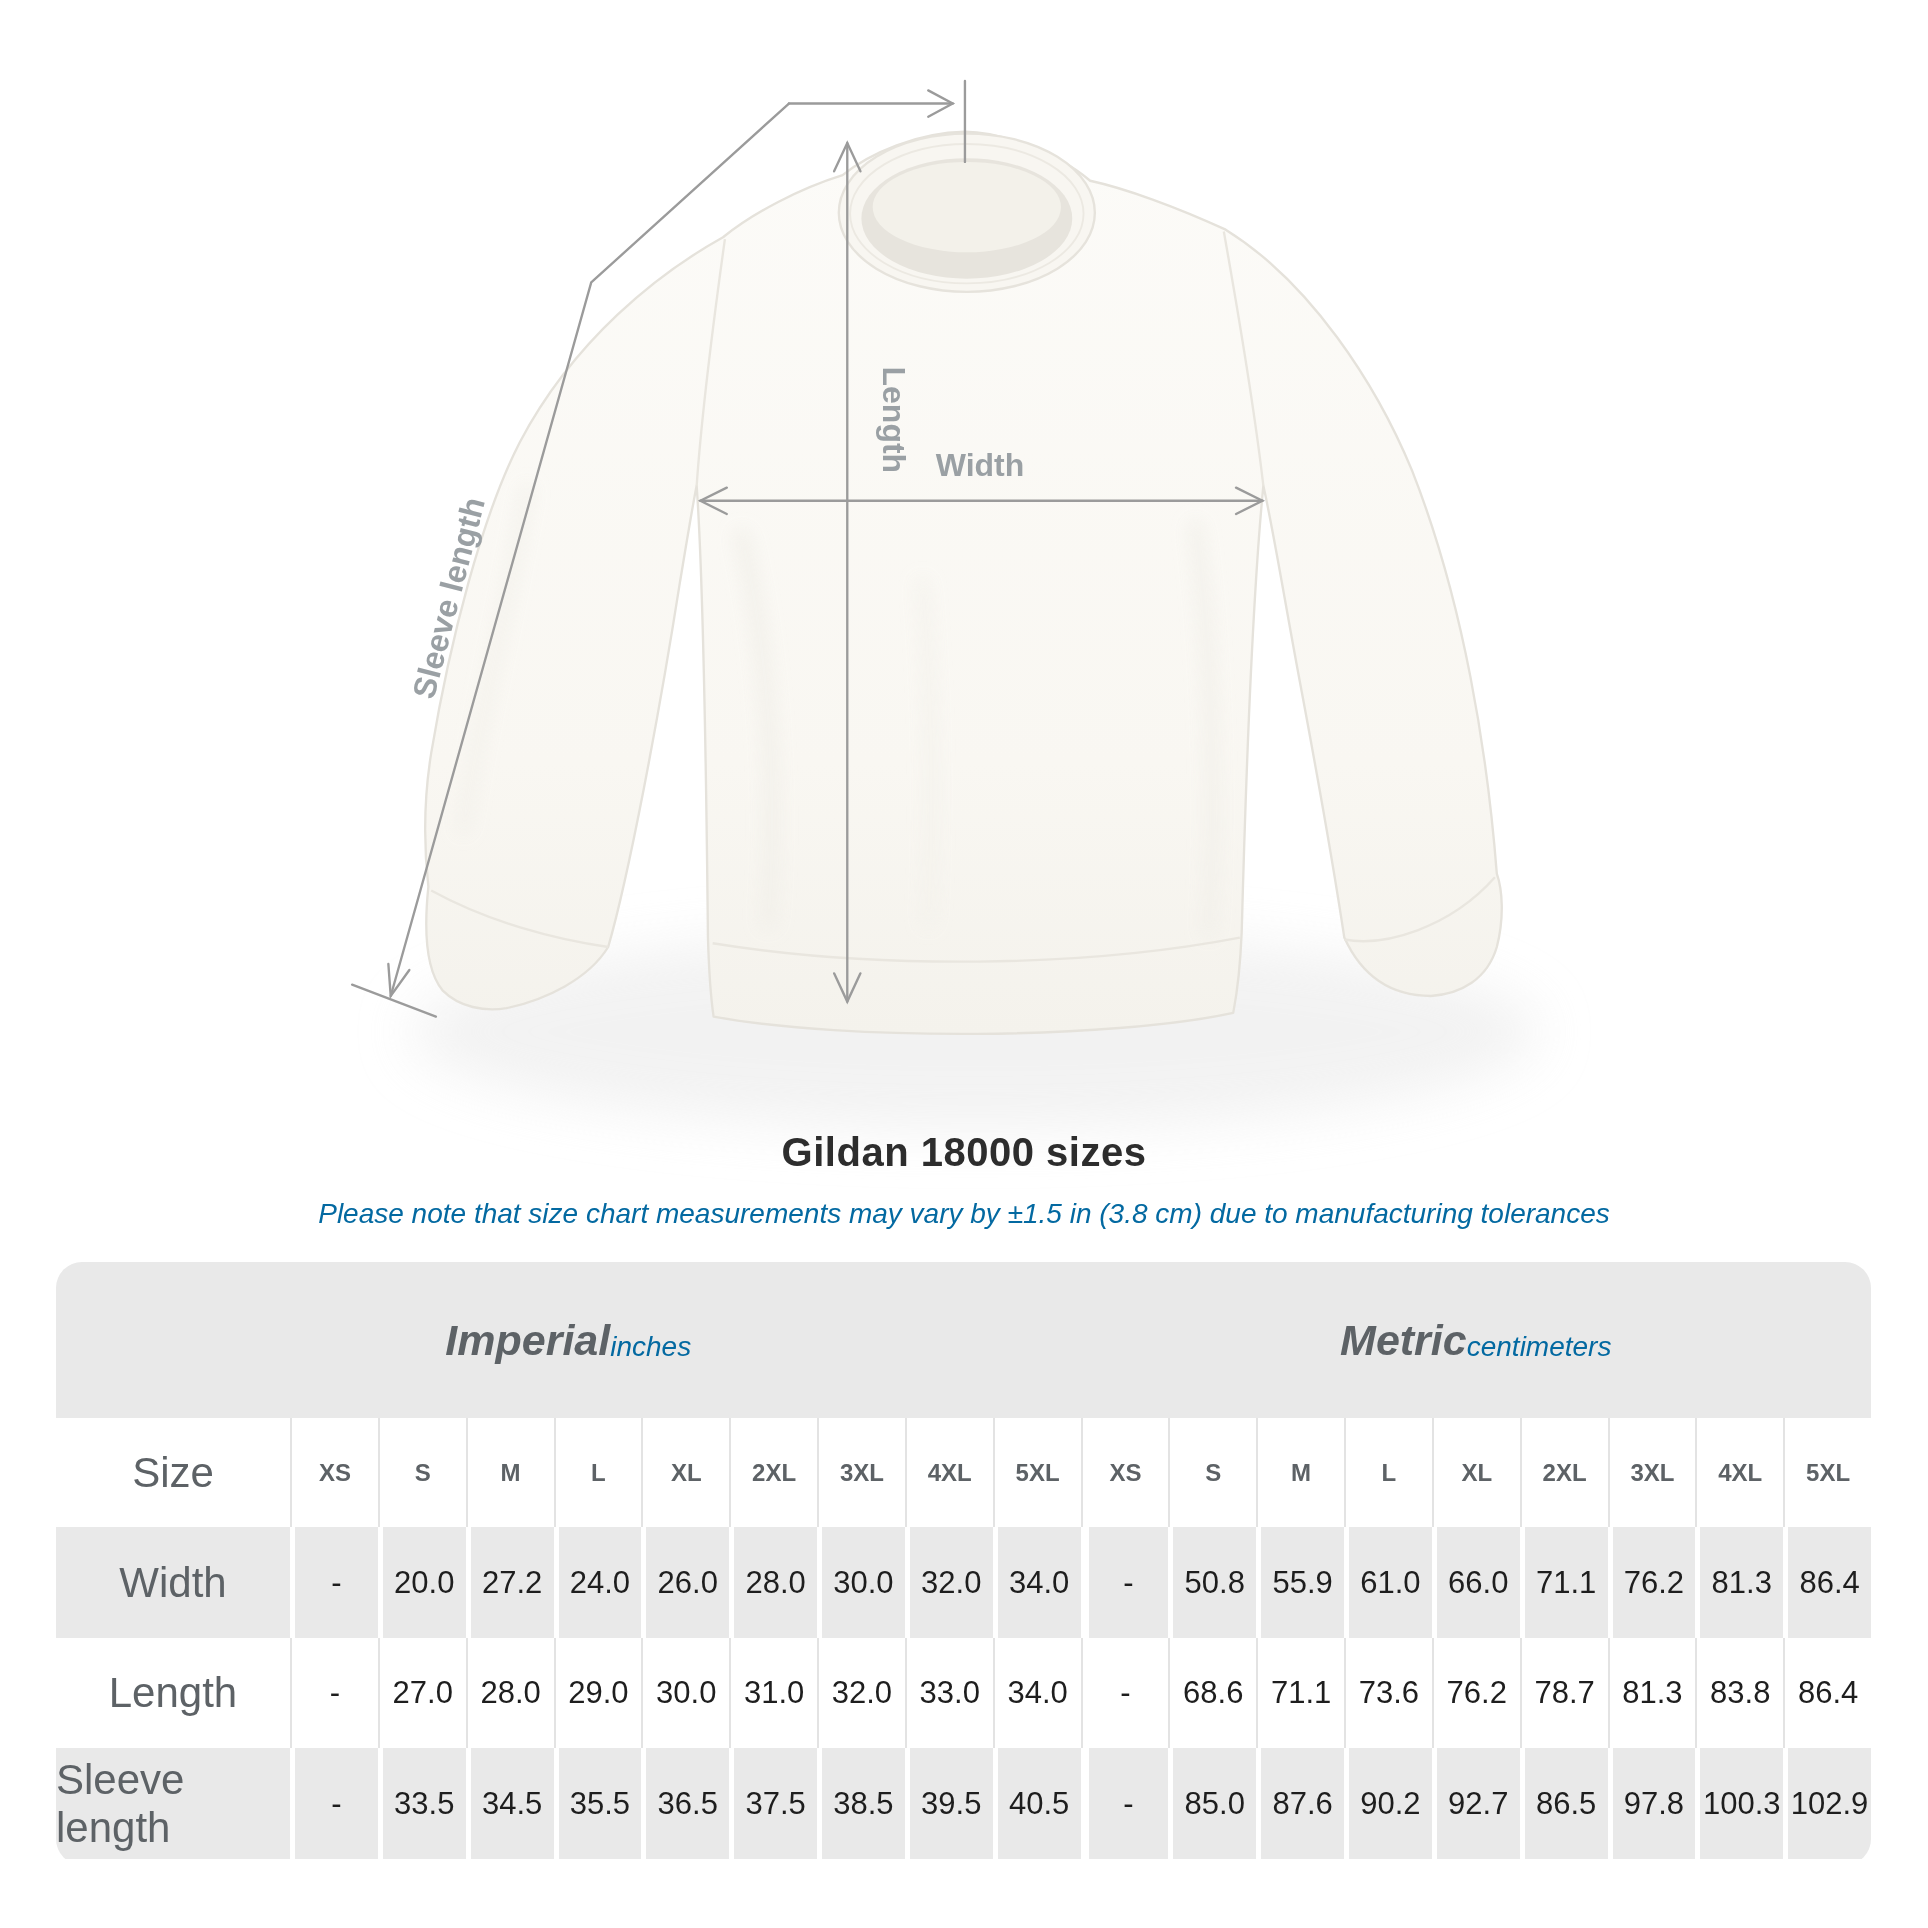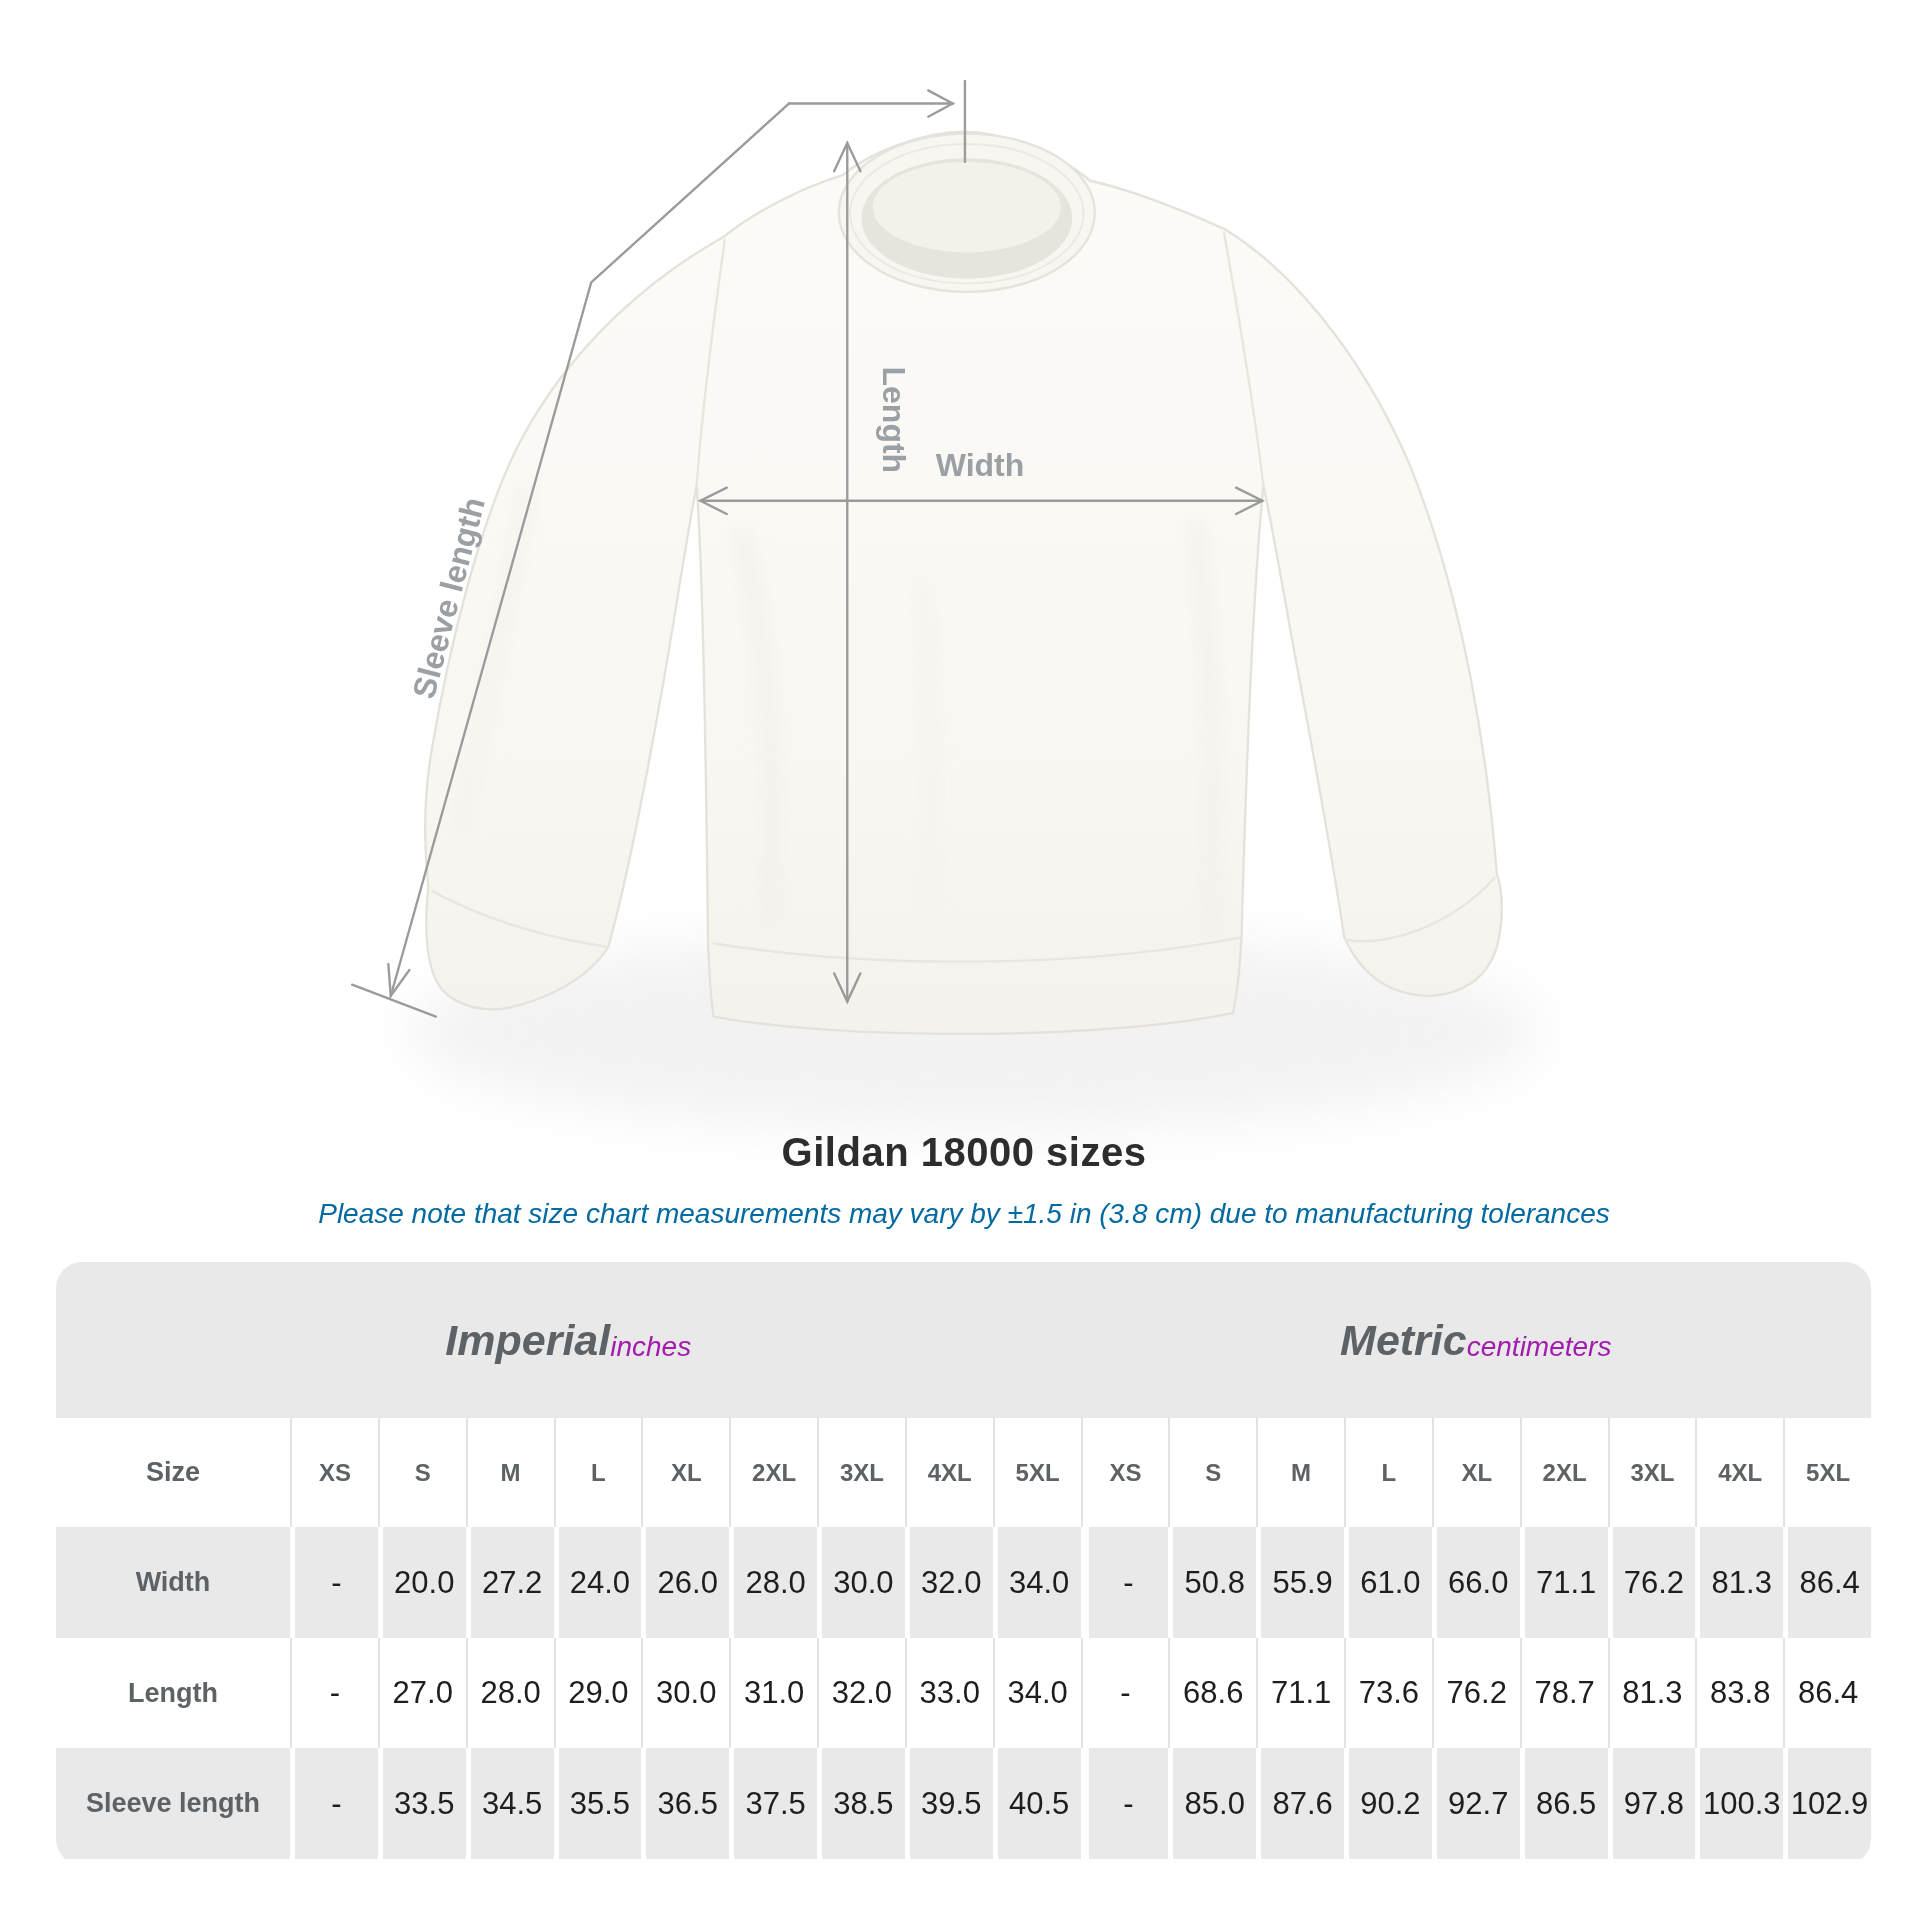--- a/index.html
+++ b/index.html
@@ -31,7 +31,7 @@
   .unit-imperial { grid-column:1 / 11; }
   .unit-metric  { grid-column:11 / 20; }
   .unit-label { font-size:43px; font-weight:bold; font-style:italic; color:#5d6266; }
-  .unit-sub   { font-size:28px; font-style:italic; color:#a21caf; margin-top:13px; }
+  .unit-sub   { font-size:28px; font-style:italic; color:#0369a1; margin-top:13px; }
 
   .hdr   { background:#ffffff; font-size:24px; font-weight:bold; color:#5d6266; }
   .lblc  { font-size:27px; font-weight:bold; color:#5d6266;text-align:center; }

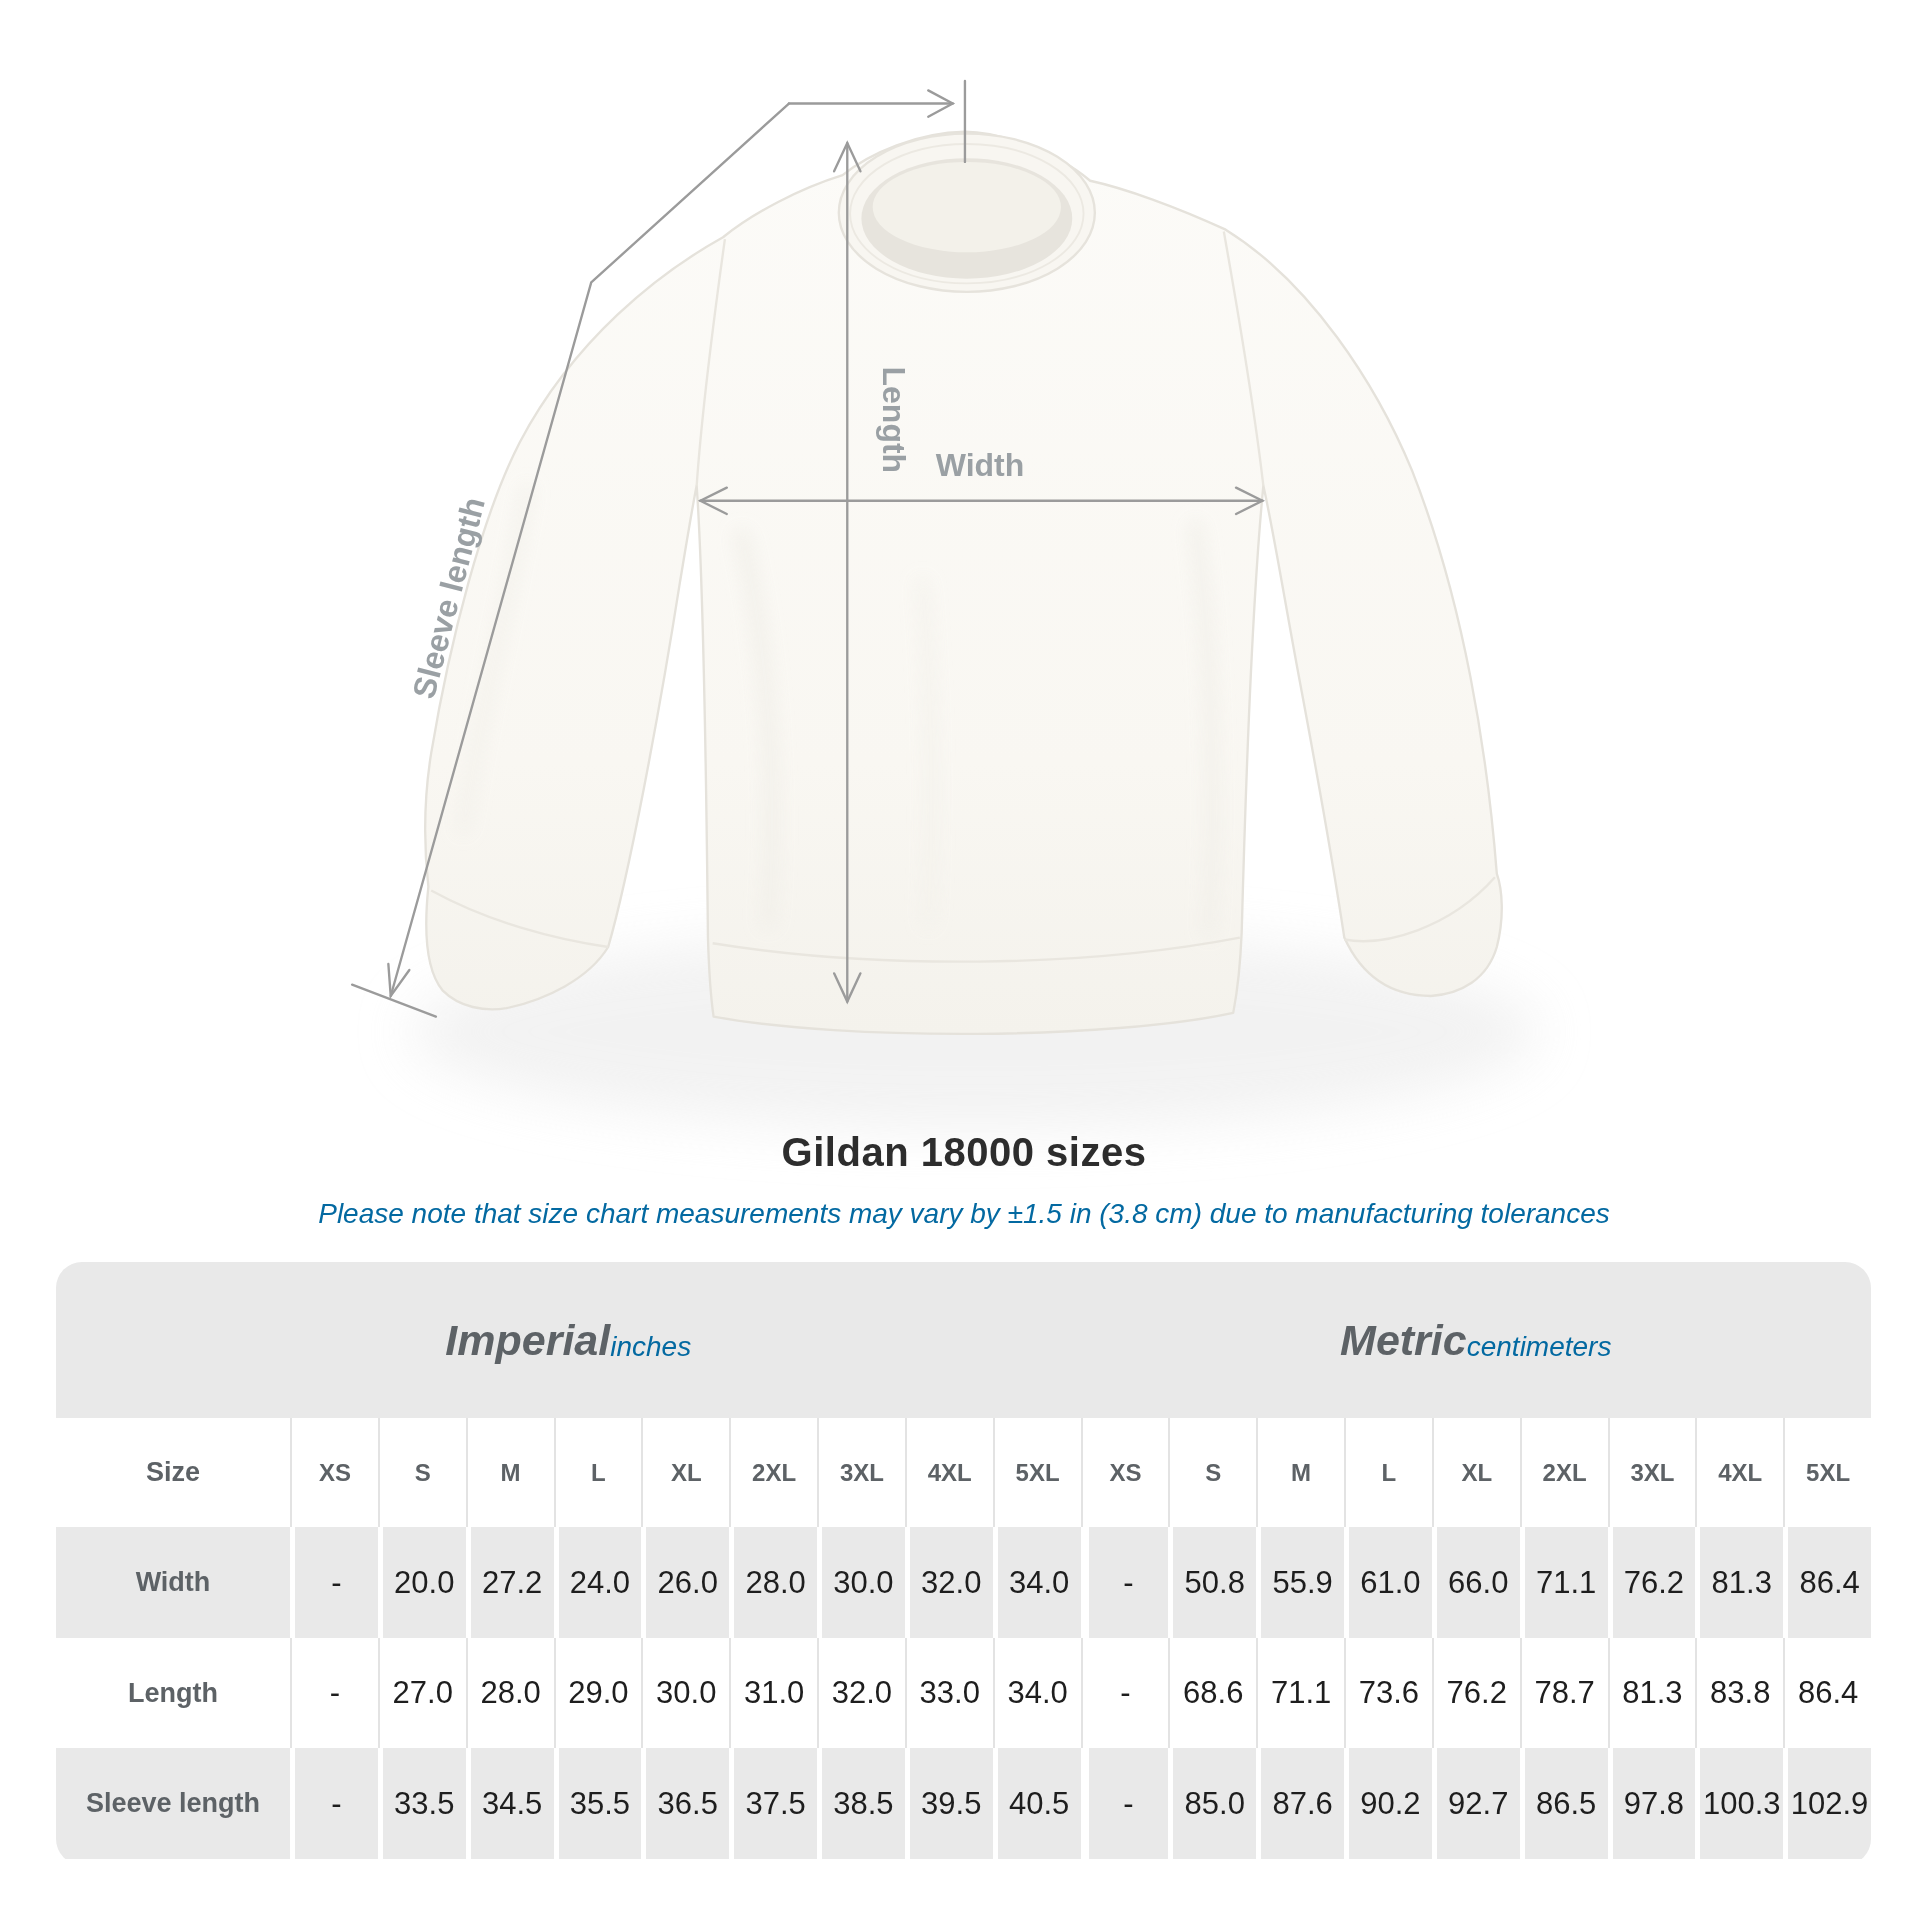--- a/index.html
+++ b/index.html
@@ -34,7 +34,7 @@
   .unit-sub   { font-size:28px; font-style:italic; color:#0369a1; margin-top:13px; }
 
   .hdr   { background:#ffffff; font-size:24px; font-weight:bold; color:#5d6266; }
-  .lblc  { font-size:27px; font-weight:bold; color:#5d6266;text-align:center; }
+  .lblc  { font-size:42px; font-weight:normal; color:#5d6266; }
   .val   { font-size:31px; color:#1e1e1e; }
   .gray  { background:#e9e9e9; }
   .white { background:#ffffff; }

